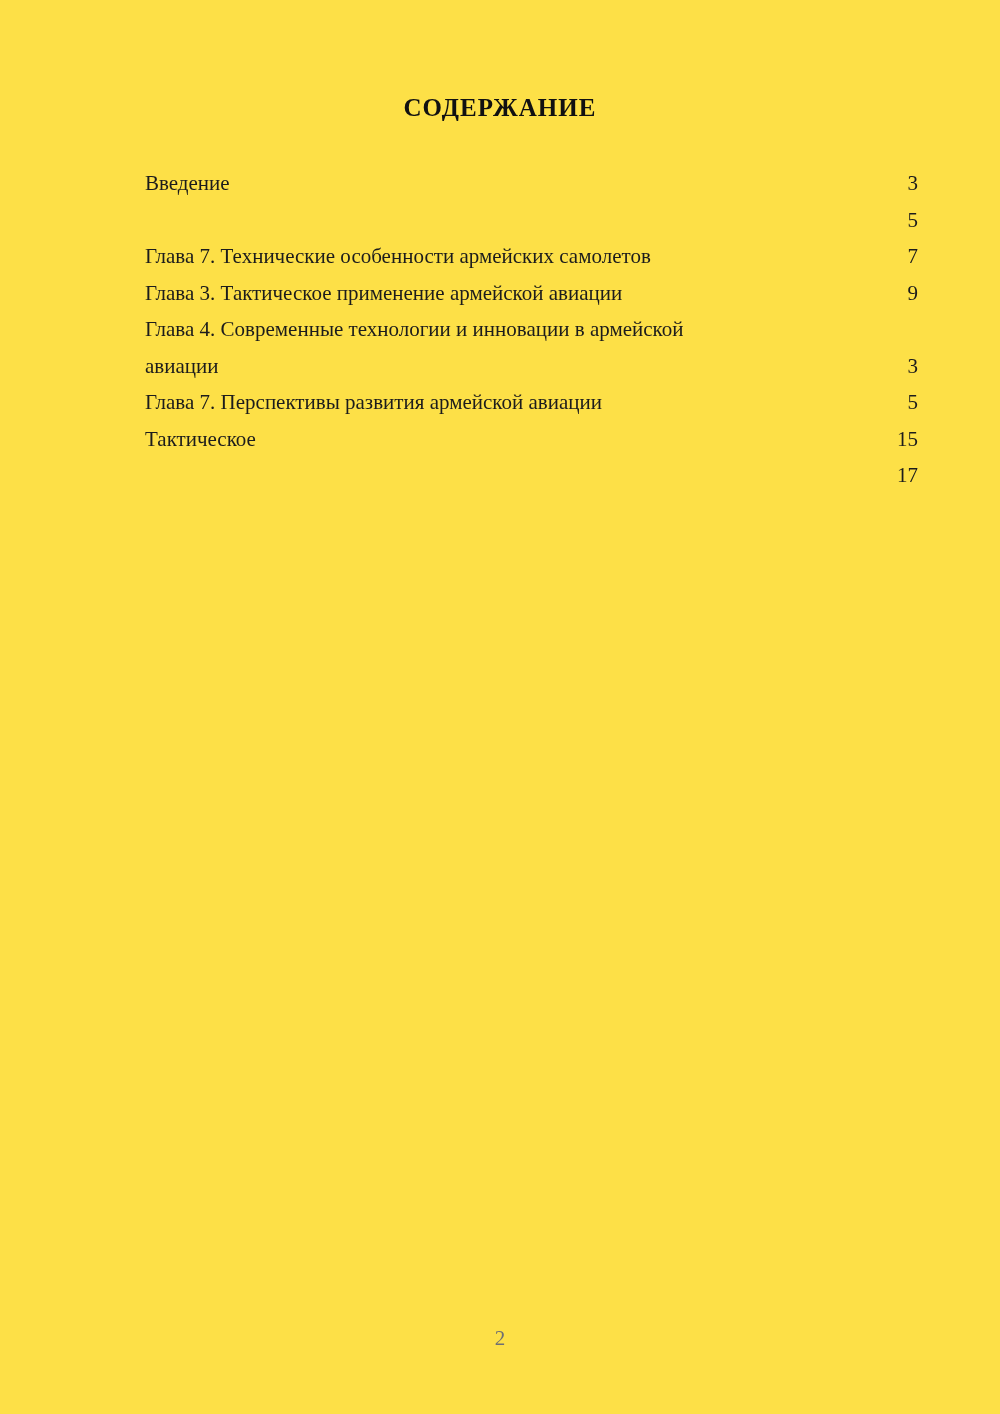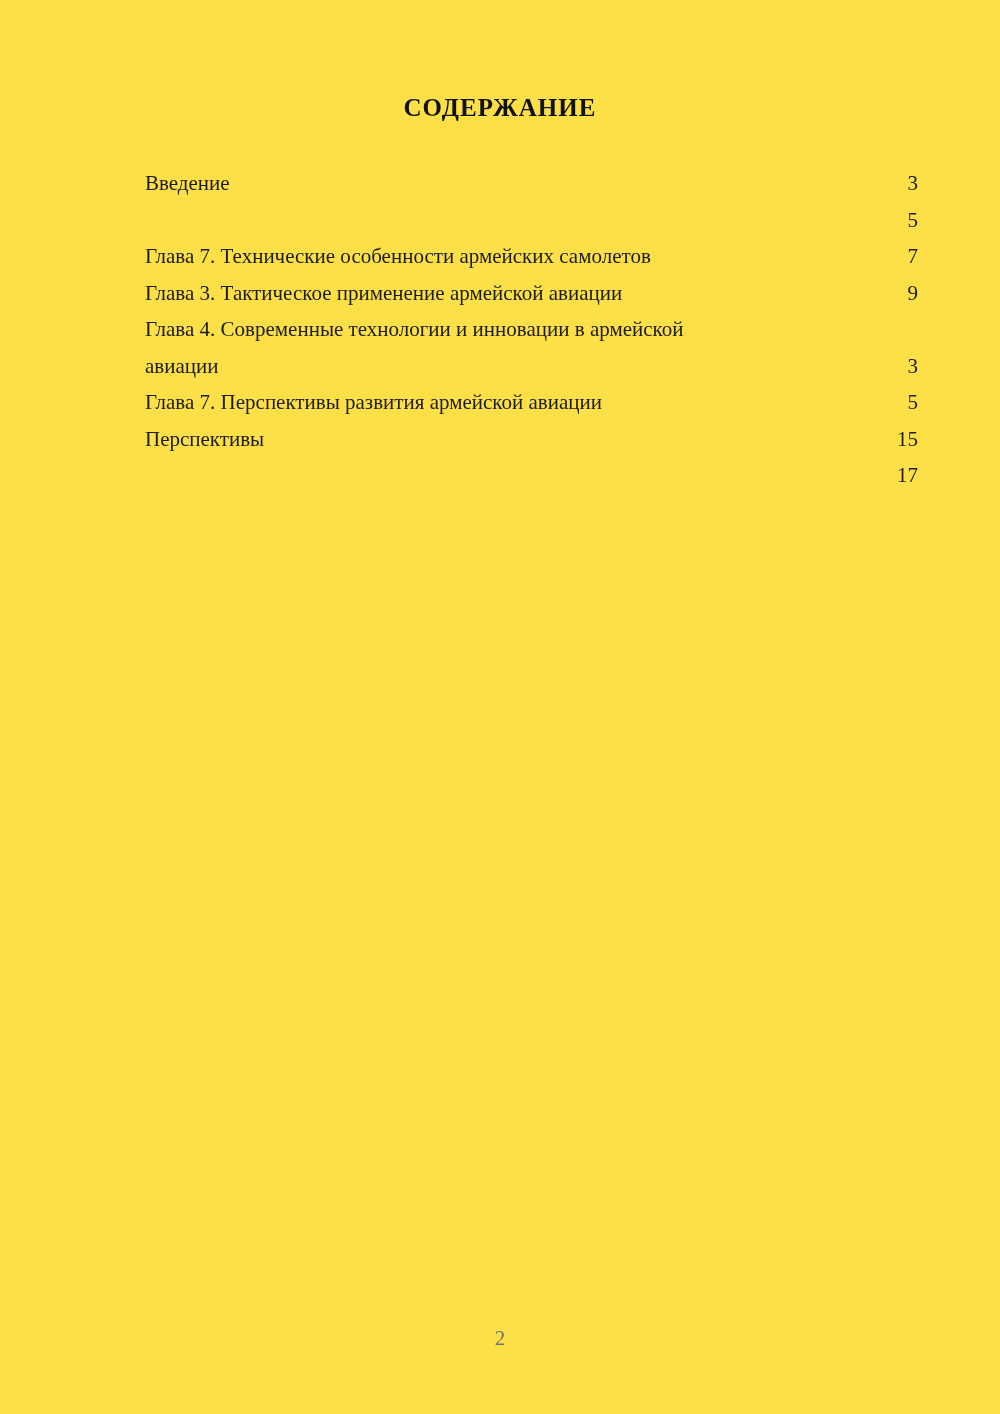--- a/index.html
+++ b/index.html
@@ -105,7 +105,7 @@
     </div>
 
     <div class="toc-row">
-      <span class="toc-label">Перспективы</span>
+      <span class="toc-label">Тактическое</span>
       <span class="toc-dots"></span>
       <span class="toc-page">15</span>
     </div>

